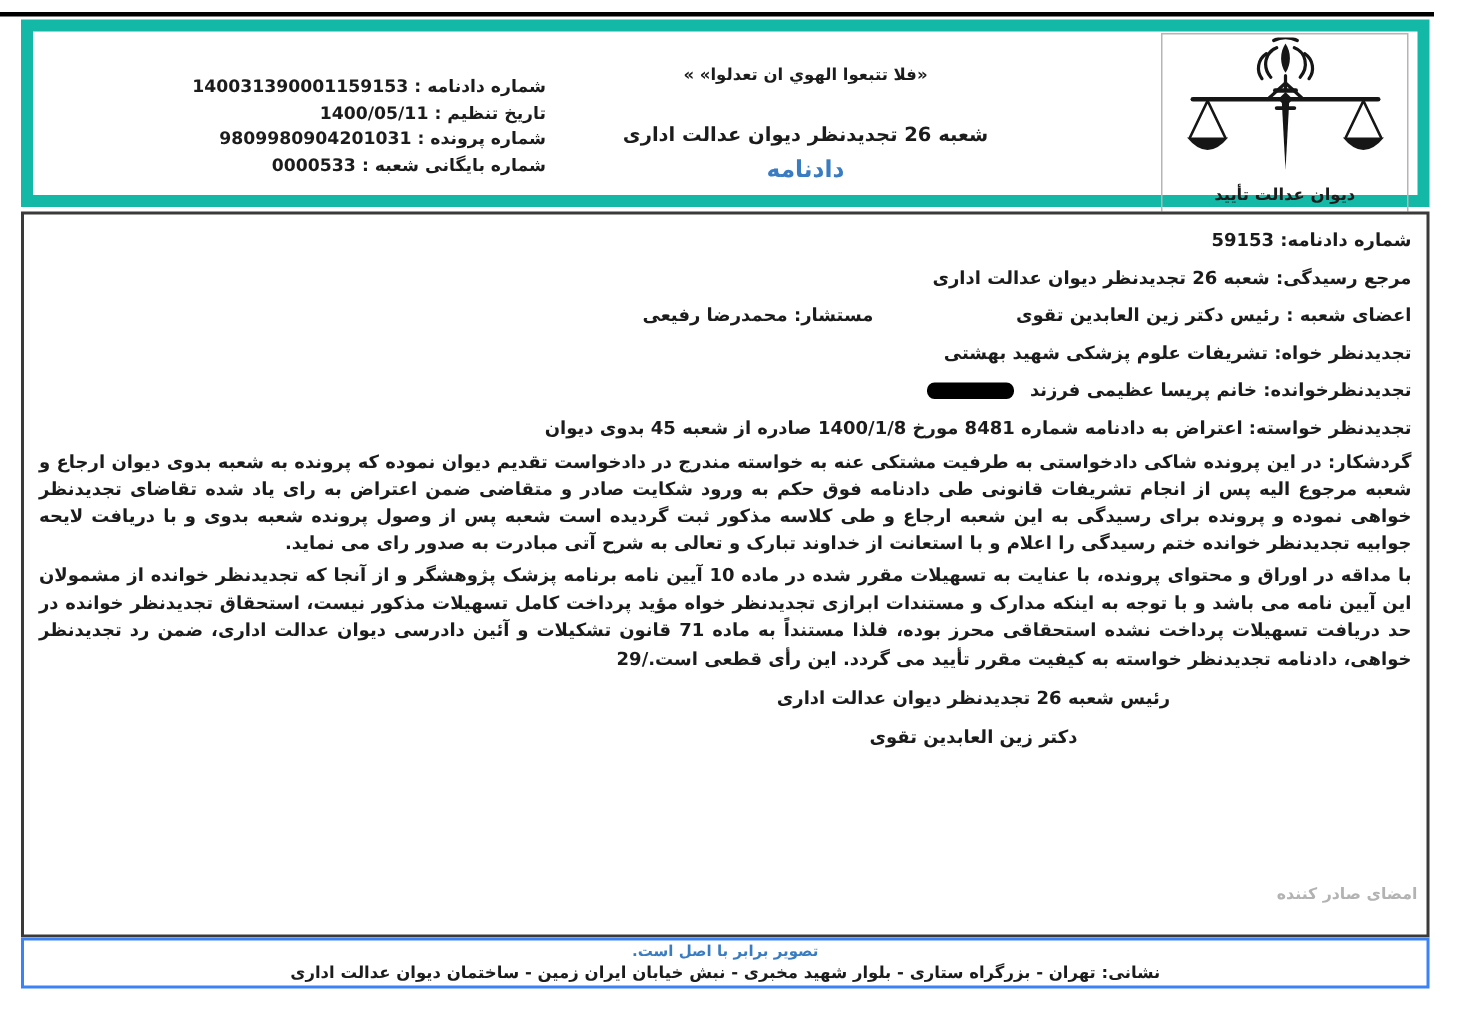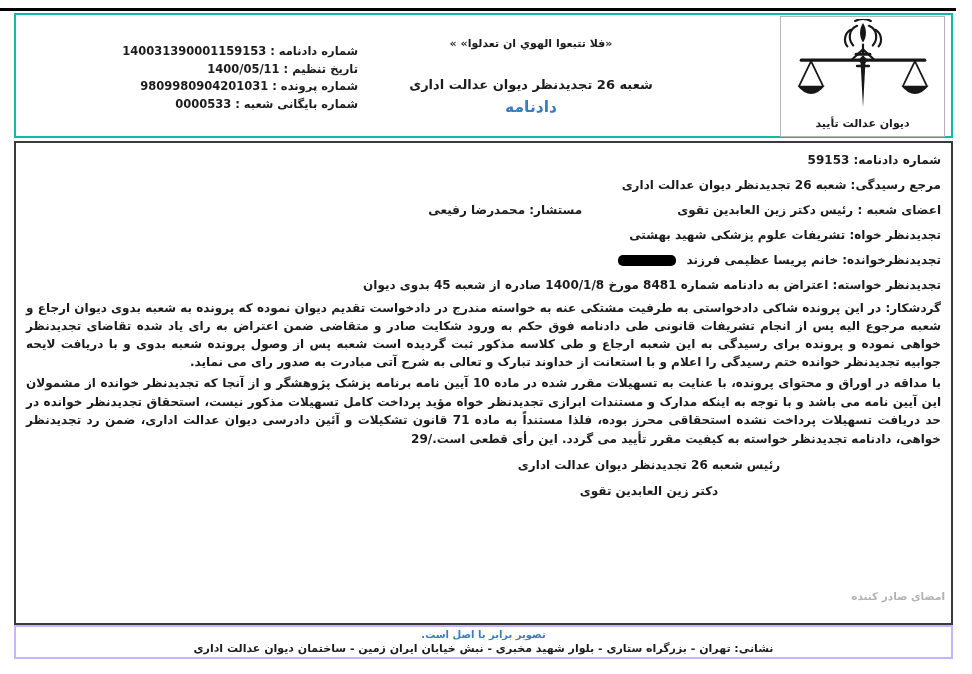--- a/index.html
+++ b/index.html
@@ -17,7 +17,7 @@
   .topline { position:absolute; left:0; top:8px; width:956px; height:3px; background:#000; }
 
   
-  .header-box { position:absolute; left:14px; top:13px; width:939px; height:125px; border:2px solid #14b8a6; background:#fff; }
+  .header-box { position:absolute; left:14px; top:13px; width:939px; height:125px; border:8px solid #14b8a6; background:#fff; }
   .meta { position:absolute; left:42px; top:28px; width:300px; direction:rtl; text-align:right; font-size:11.5px; line-height:17.5px; white-space:nowrap; }
   .center-head { position:absolute; left:360px; top:12px; width:310px; text-align:center; direction:rtl; }
   .verse { font-size:11px; margin-top:10px; letter-spacing:0.2px; }

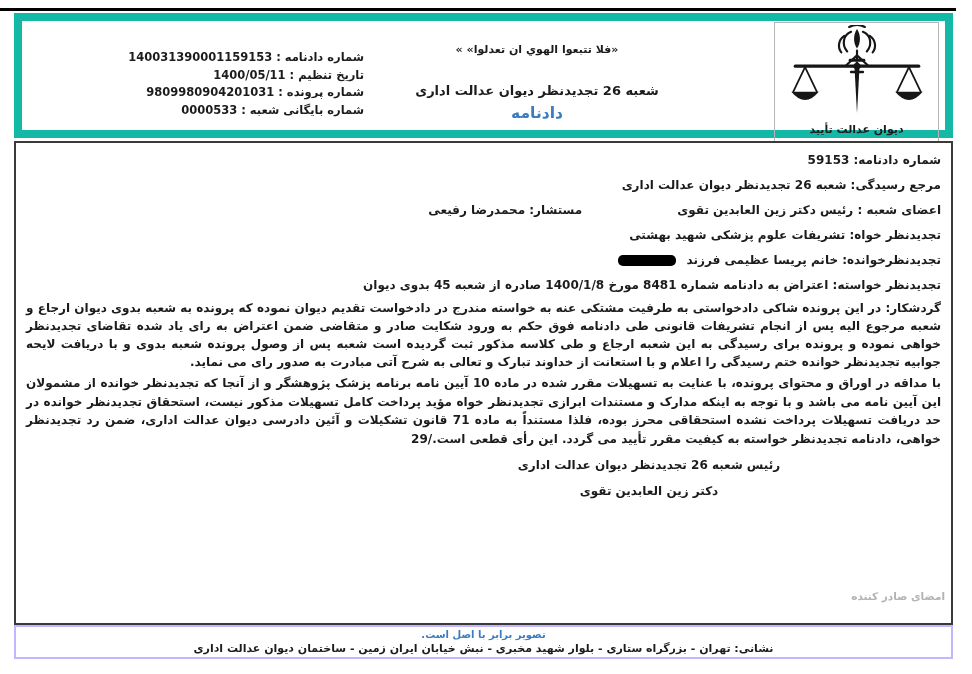--- a/index.html
+++ b/index.html
@@ -45,7 +45,7 @@
   .issuer-note { position:absolute; right:6px; top:447px; color:#b3b3b3; font-size:10.5px; direction:rtl; font-weight:bold; }
 
   
-  .footer-box { position:absolute; left:14px; top:625px; width:939px; height:34px; border:2px solid #c4b5fd; text-align:center; direction:rtl; background:#fff; }
+  .footer-box { position:absolute; left:14px; top:625px; width:939px; height:34px; border:2px solid #3b82f6; text-align:center; direction:rtl; background:#fff; }
   .certified { color:#3a7cc1; font-size:10px; line-height:13px; margin-top:1px; }
   .address { font-size:11px; line-height:15px; }
 </style>

